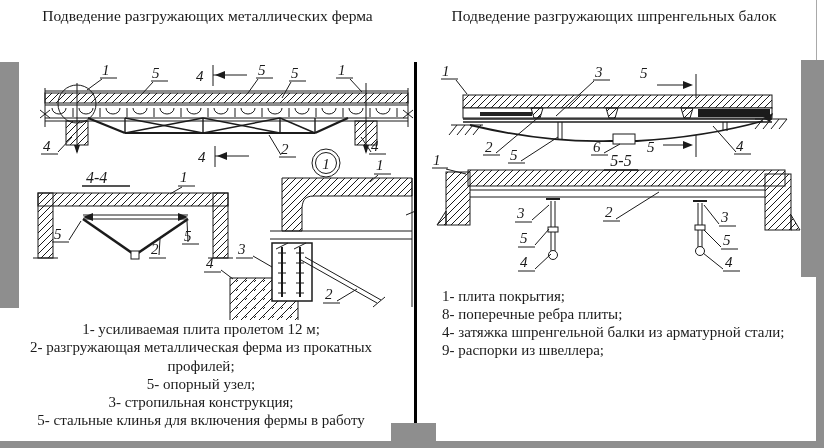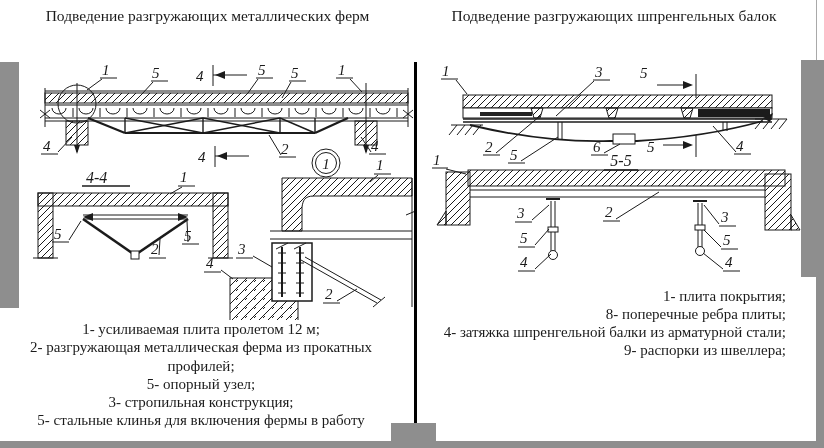--- a/index.html
+++ b/index.html
@@ -25,7 +25,7 @@
 
 <div class="stage">
 
-  <div class="title left">Подведение разгружающих металлических ферм</div>
+  <div class="title left">Подведение разгружающих металлических ферма</div>
   <div class="title right">Подведение разгружающих шпренгельных балок</div>
 
   <svg style="left:20px;top:55px;" width="395" height="265" viewBox="0 0 395 265">

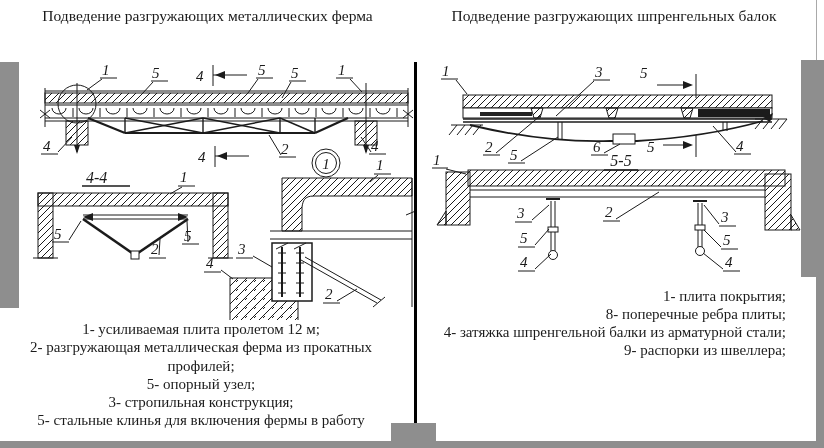--- a/index.html
+++ b/index.html
@@ -11,7 +11,7 @@
   .legend{position:absolute;font-size:15px;}
   .legendL{left:3px;top:320px;width:396px;line-height:18.3px;text-align:center;}
   .legendR{left:432px;top:288px;width:354px;line-height:17.9px;}
-  .legendR .li{text-indent:10px;text-align:right;}
+  .legendR .li{text-indent:10px;}
   .li{margin:0;}
   .gray{position:absolute;background:#8e8e8e;}
   .divider{position:absolute;left:414px;top:62px;width:3px;height:383px;background:#000;}

